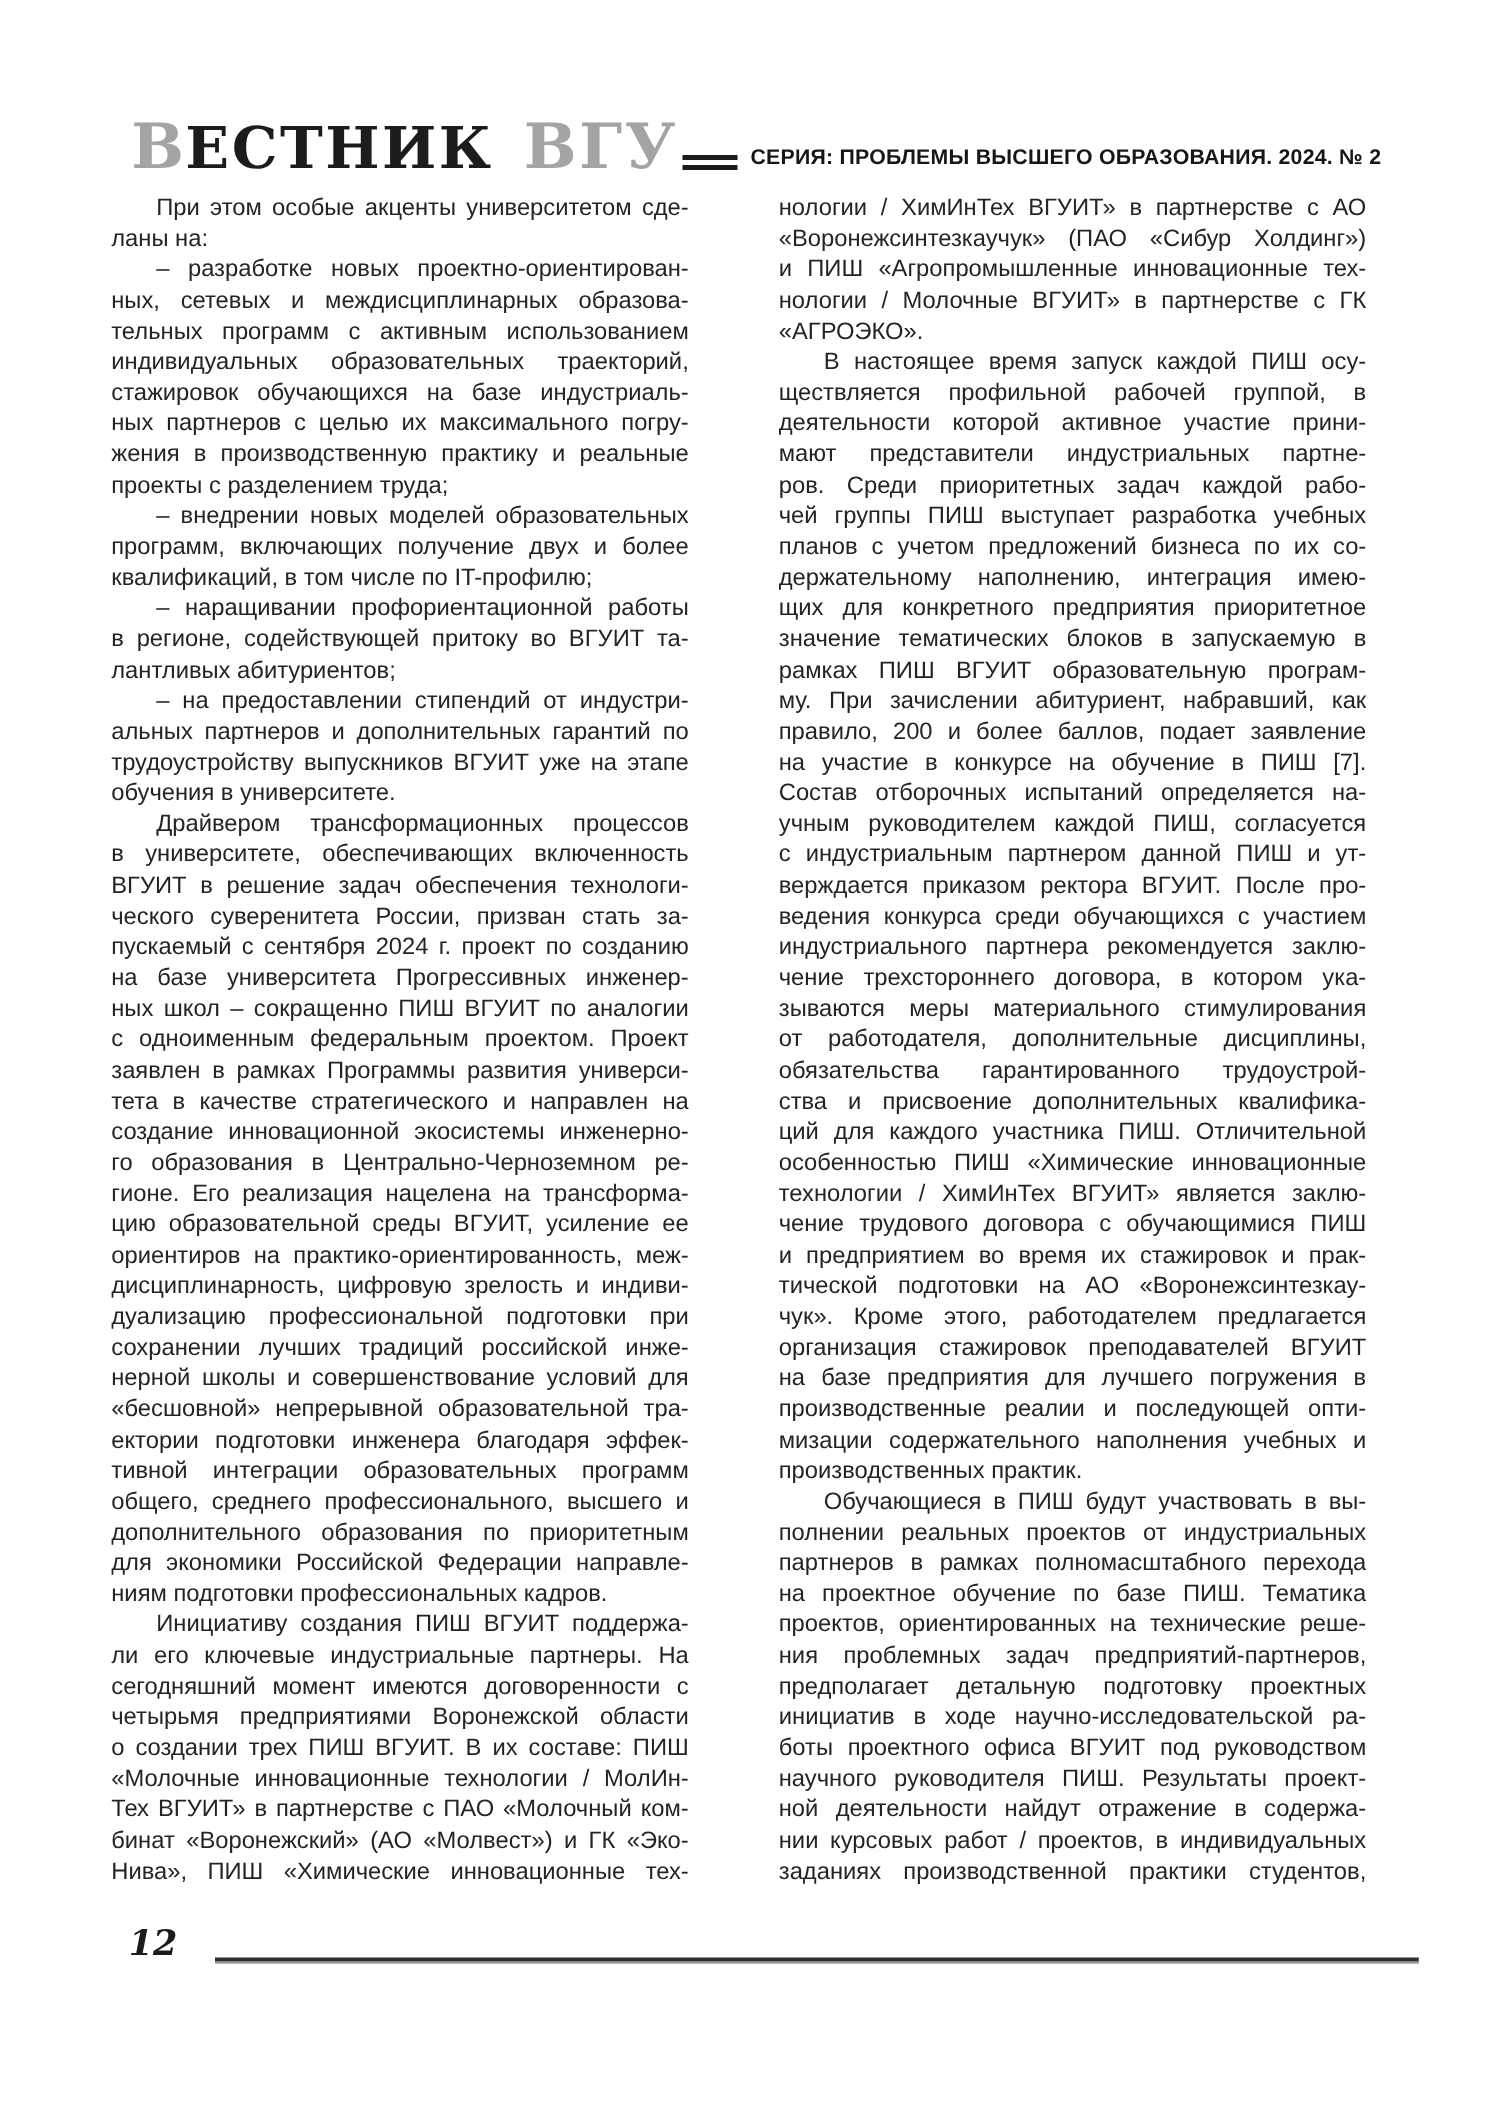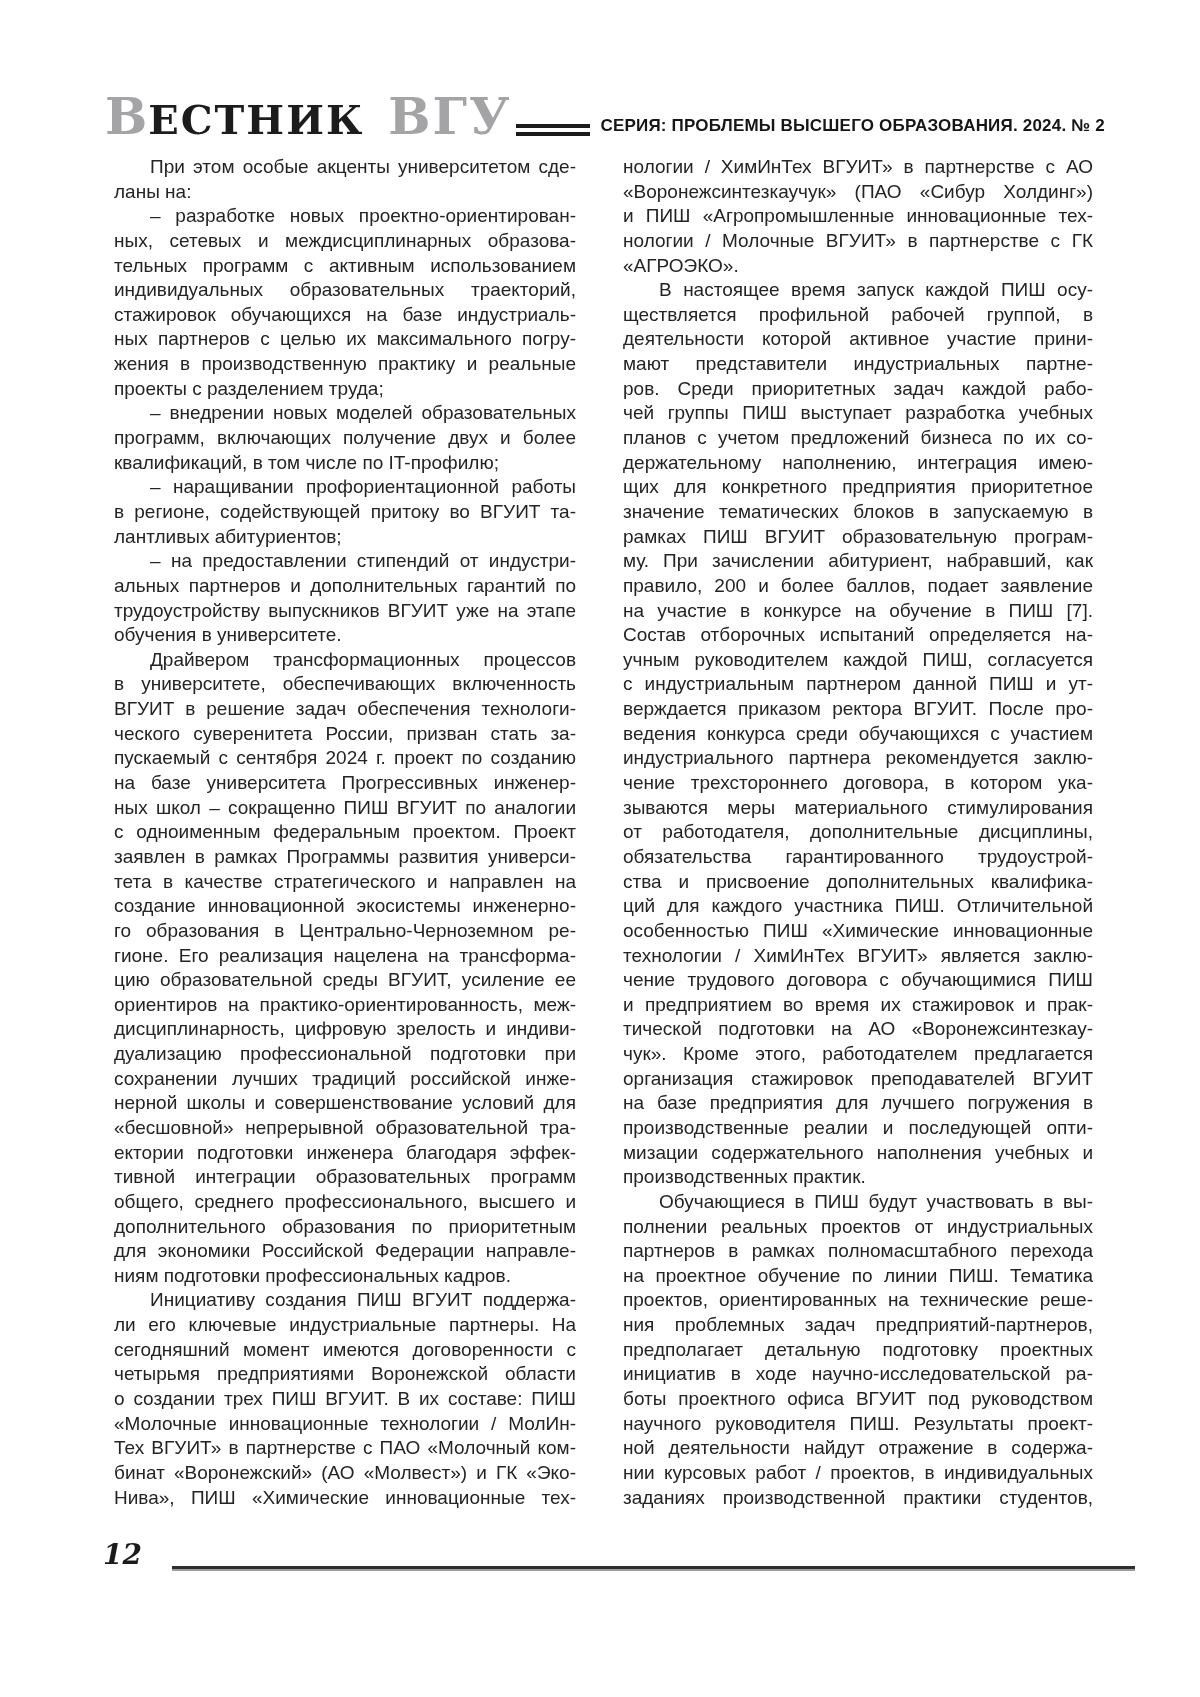--- a/index.html
+++ b/index.html
@@ -15,7 +15,7 @@
   }
   .logo { white-space:nowrap; font-family:"DejaVu Serif", serif; font-weight:bold; line-height:1; }
   .logo-initial { font-size:50px; color:#a4a4a6; letter-spacing:1px; }
-  .logo-rest   { font-size:40px; color:#1c1c1c; letter-spacing:2px; }
+  .logo-rest   { font-size:46px; color:#1c1c1c; letter-spacing:2px; }
   .logo-org    { font-size:50px; color:#a4a4a6; margin-left:24px; letter-spacing:2px; }
   .header-rule {
     flex:1 1 auto; height:12px; margin:0 10px 6px 4px;

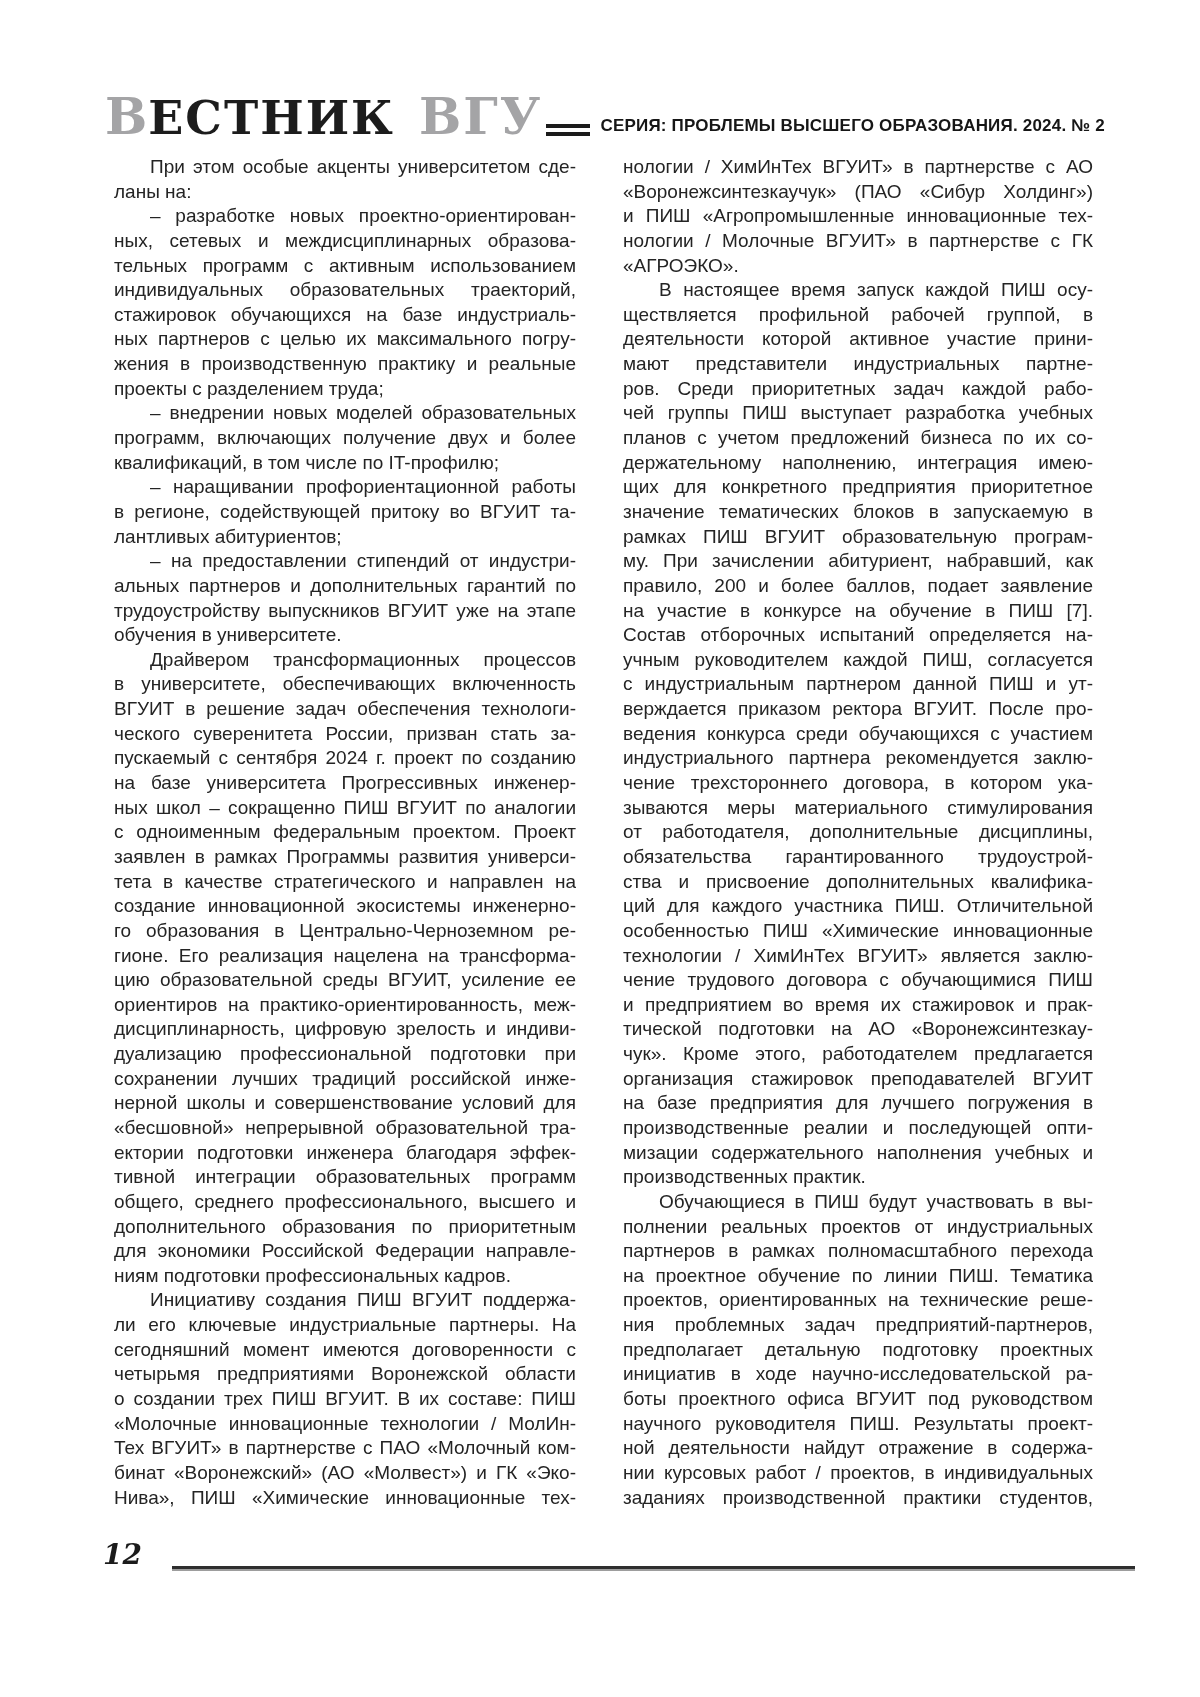--- a/index.html
+++ b/index.html
@@ -26,7 +26,7 @@
     padding-bottom:6px; letter-spacing:0.2px;text-align:right;
   }
   
-  .columns { position:absolute; top:155px; left:114px; display:flex; gap:47px; }
+  .columns { position:absolute; top:155px; left:89px; display:flex; gap:72px; }
   .col { }
   .col-left  { width:462px; }
   .col-right { width:470px; }

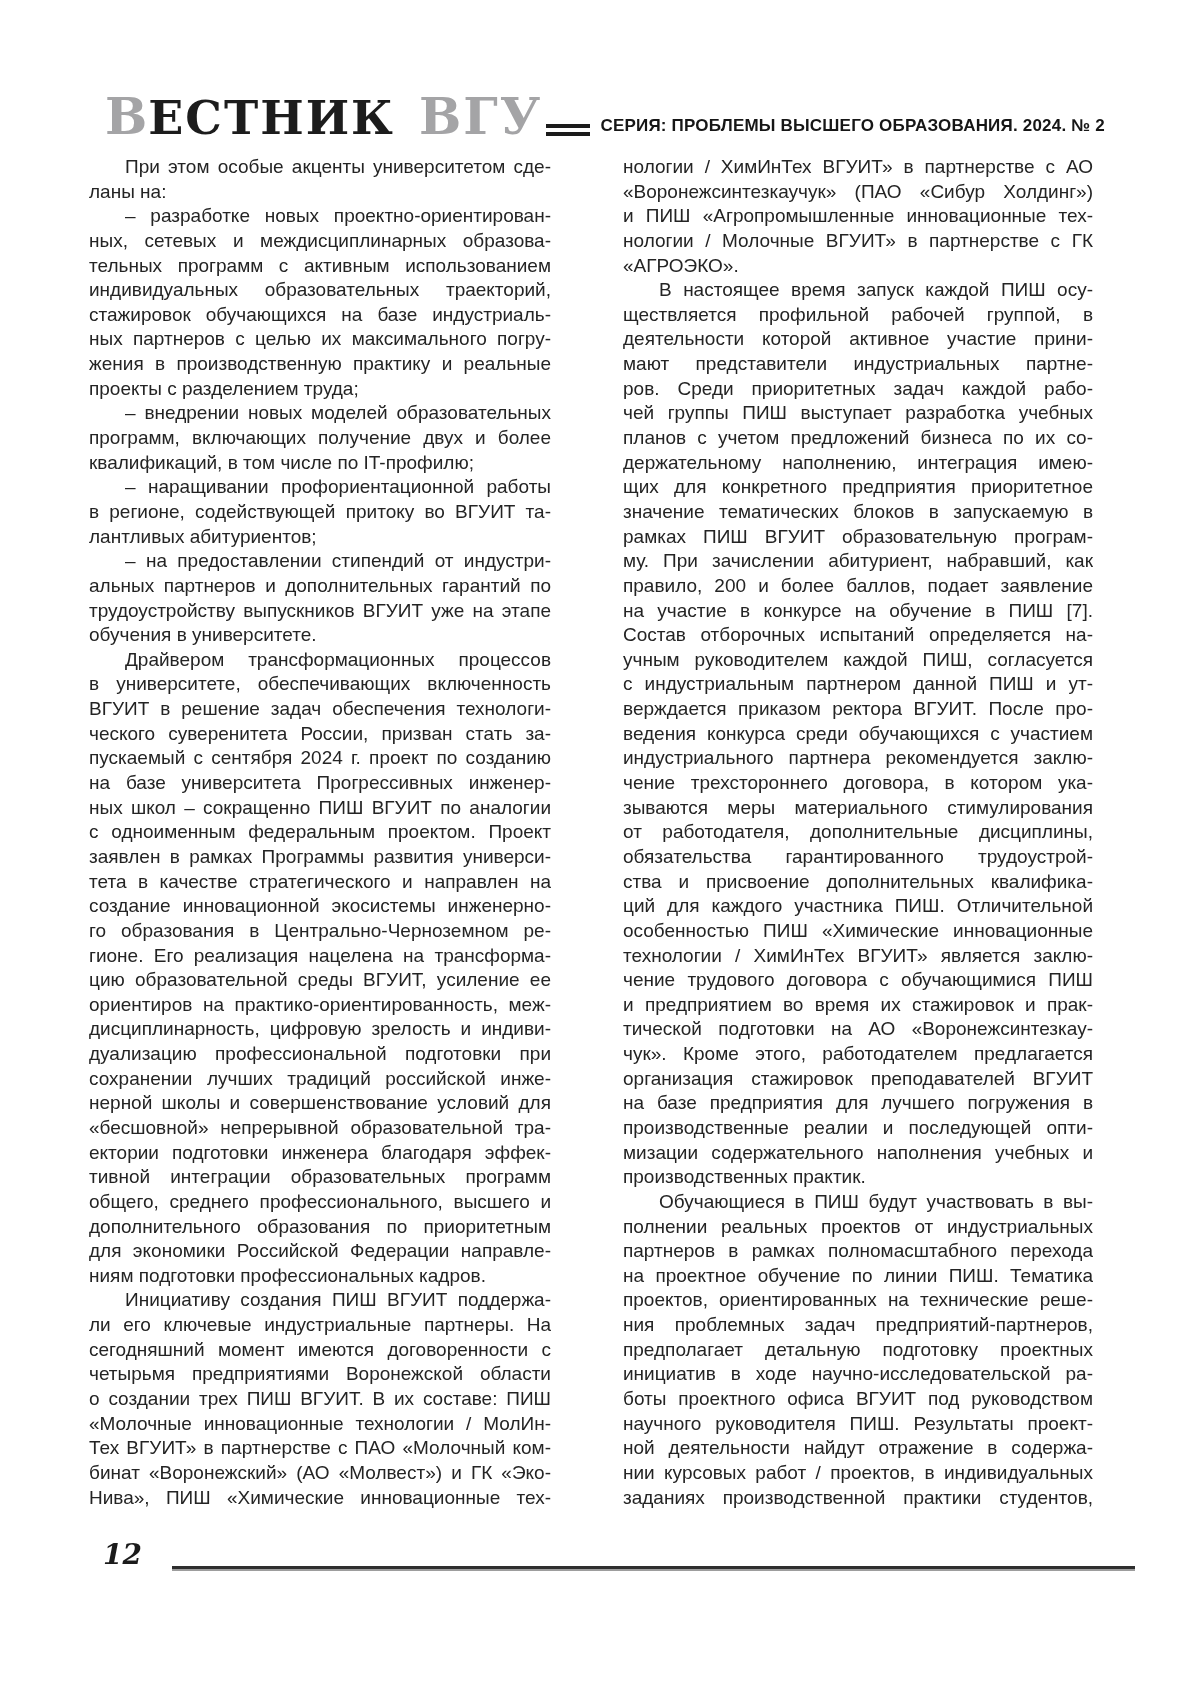--- a/index.html
+++ b/index.html
@@ -183,7 +183,7 @@
           <div class="line indent">Обучающиеся в ПИШ будут участвовать в вы-</div>
           <div class="line">полнении реальных проектов от индустриальных</div>
           <div class="line">партнеров в рамках полномасштабного перехода</div>
-          <div class="line">на проектное обучение по линии ПИШ. Тематика</div>
+          <div class="line">на проектное обучение по базе ПИШ. Тематика</div>
           <div class="line">проектов, ориентированных на технические реше-</div>
           <div class="line">ния проблемных задач предприятий-партнеров,</div>
           <div class="line">предполагает детальную подготовку проектных</div>

